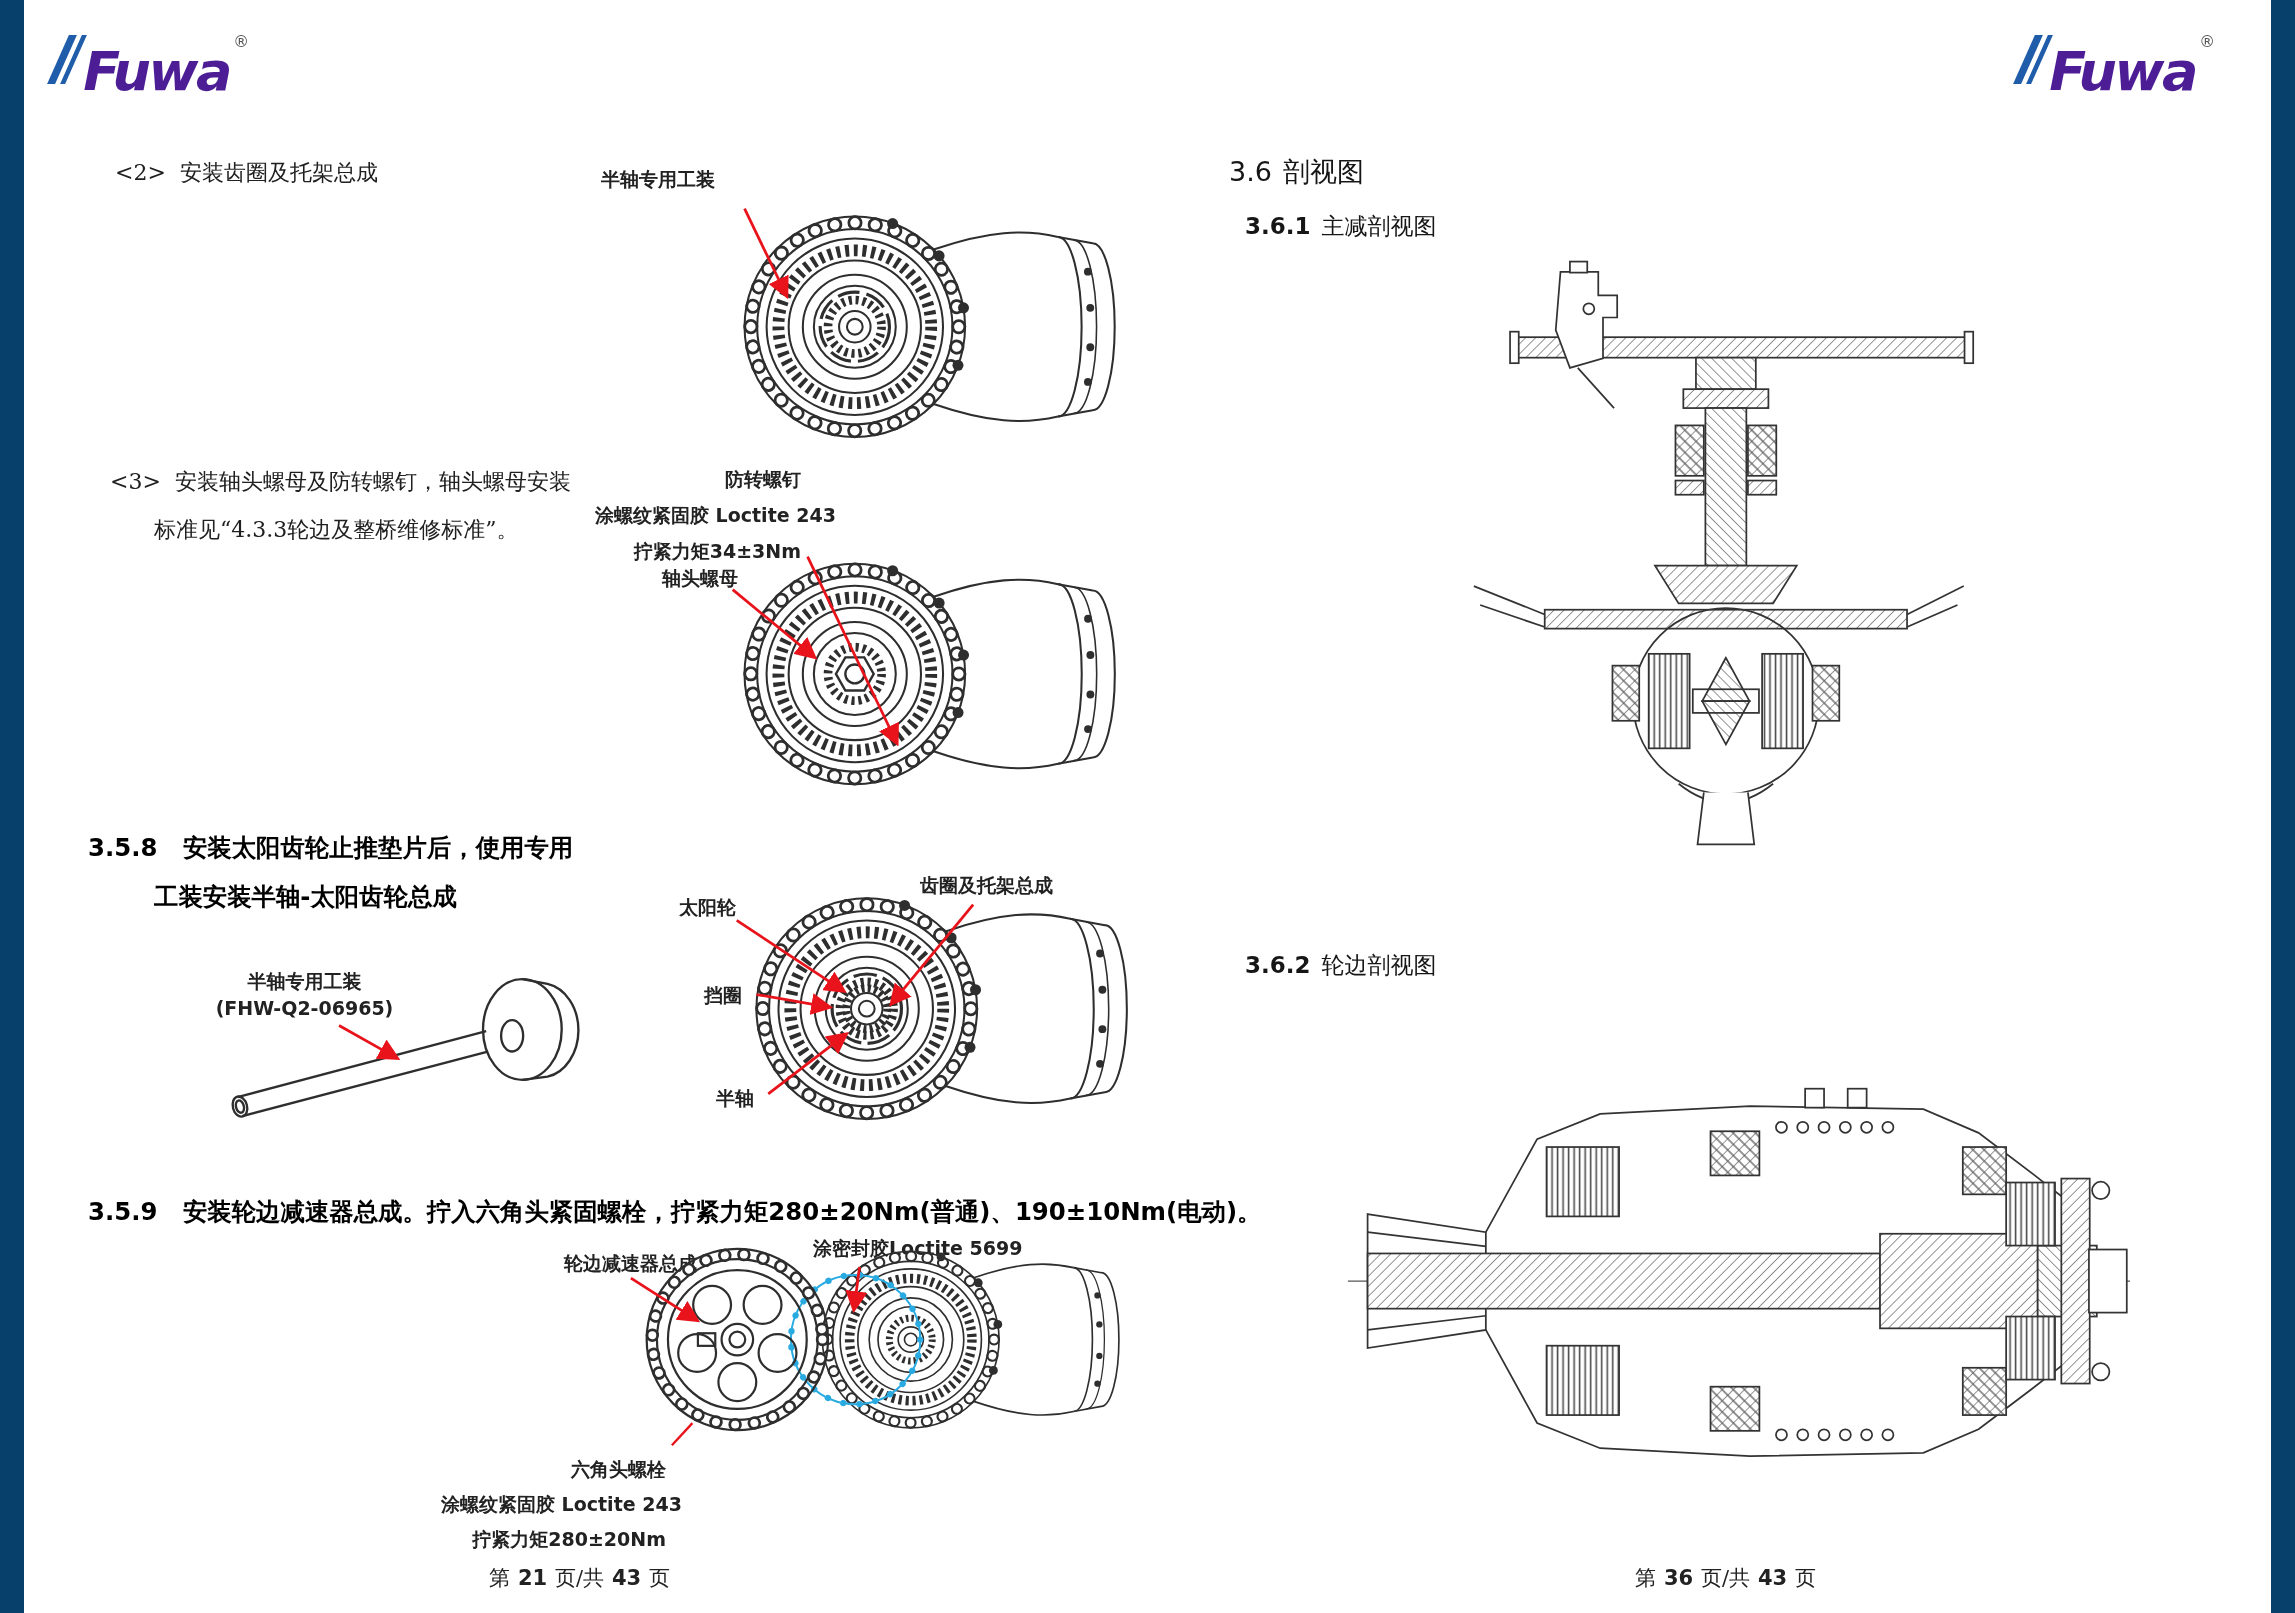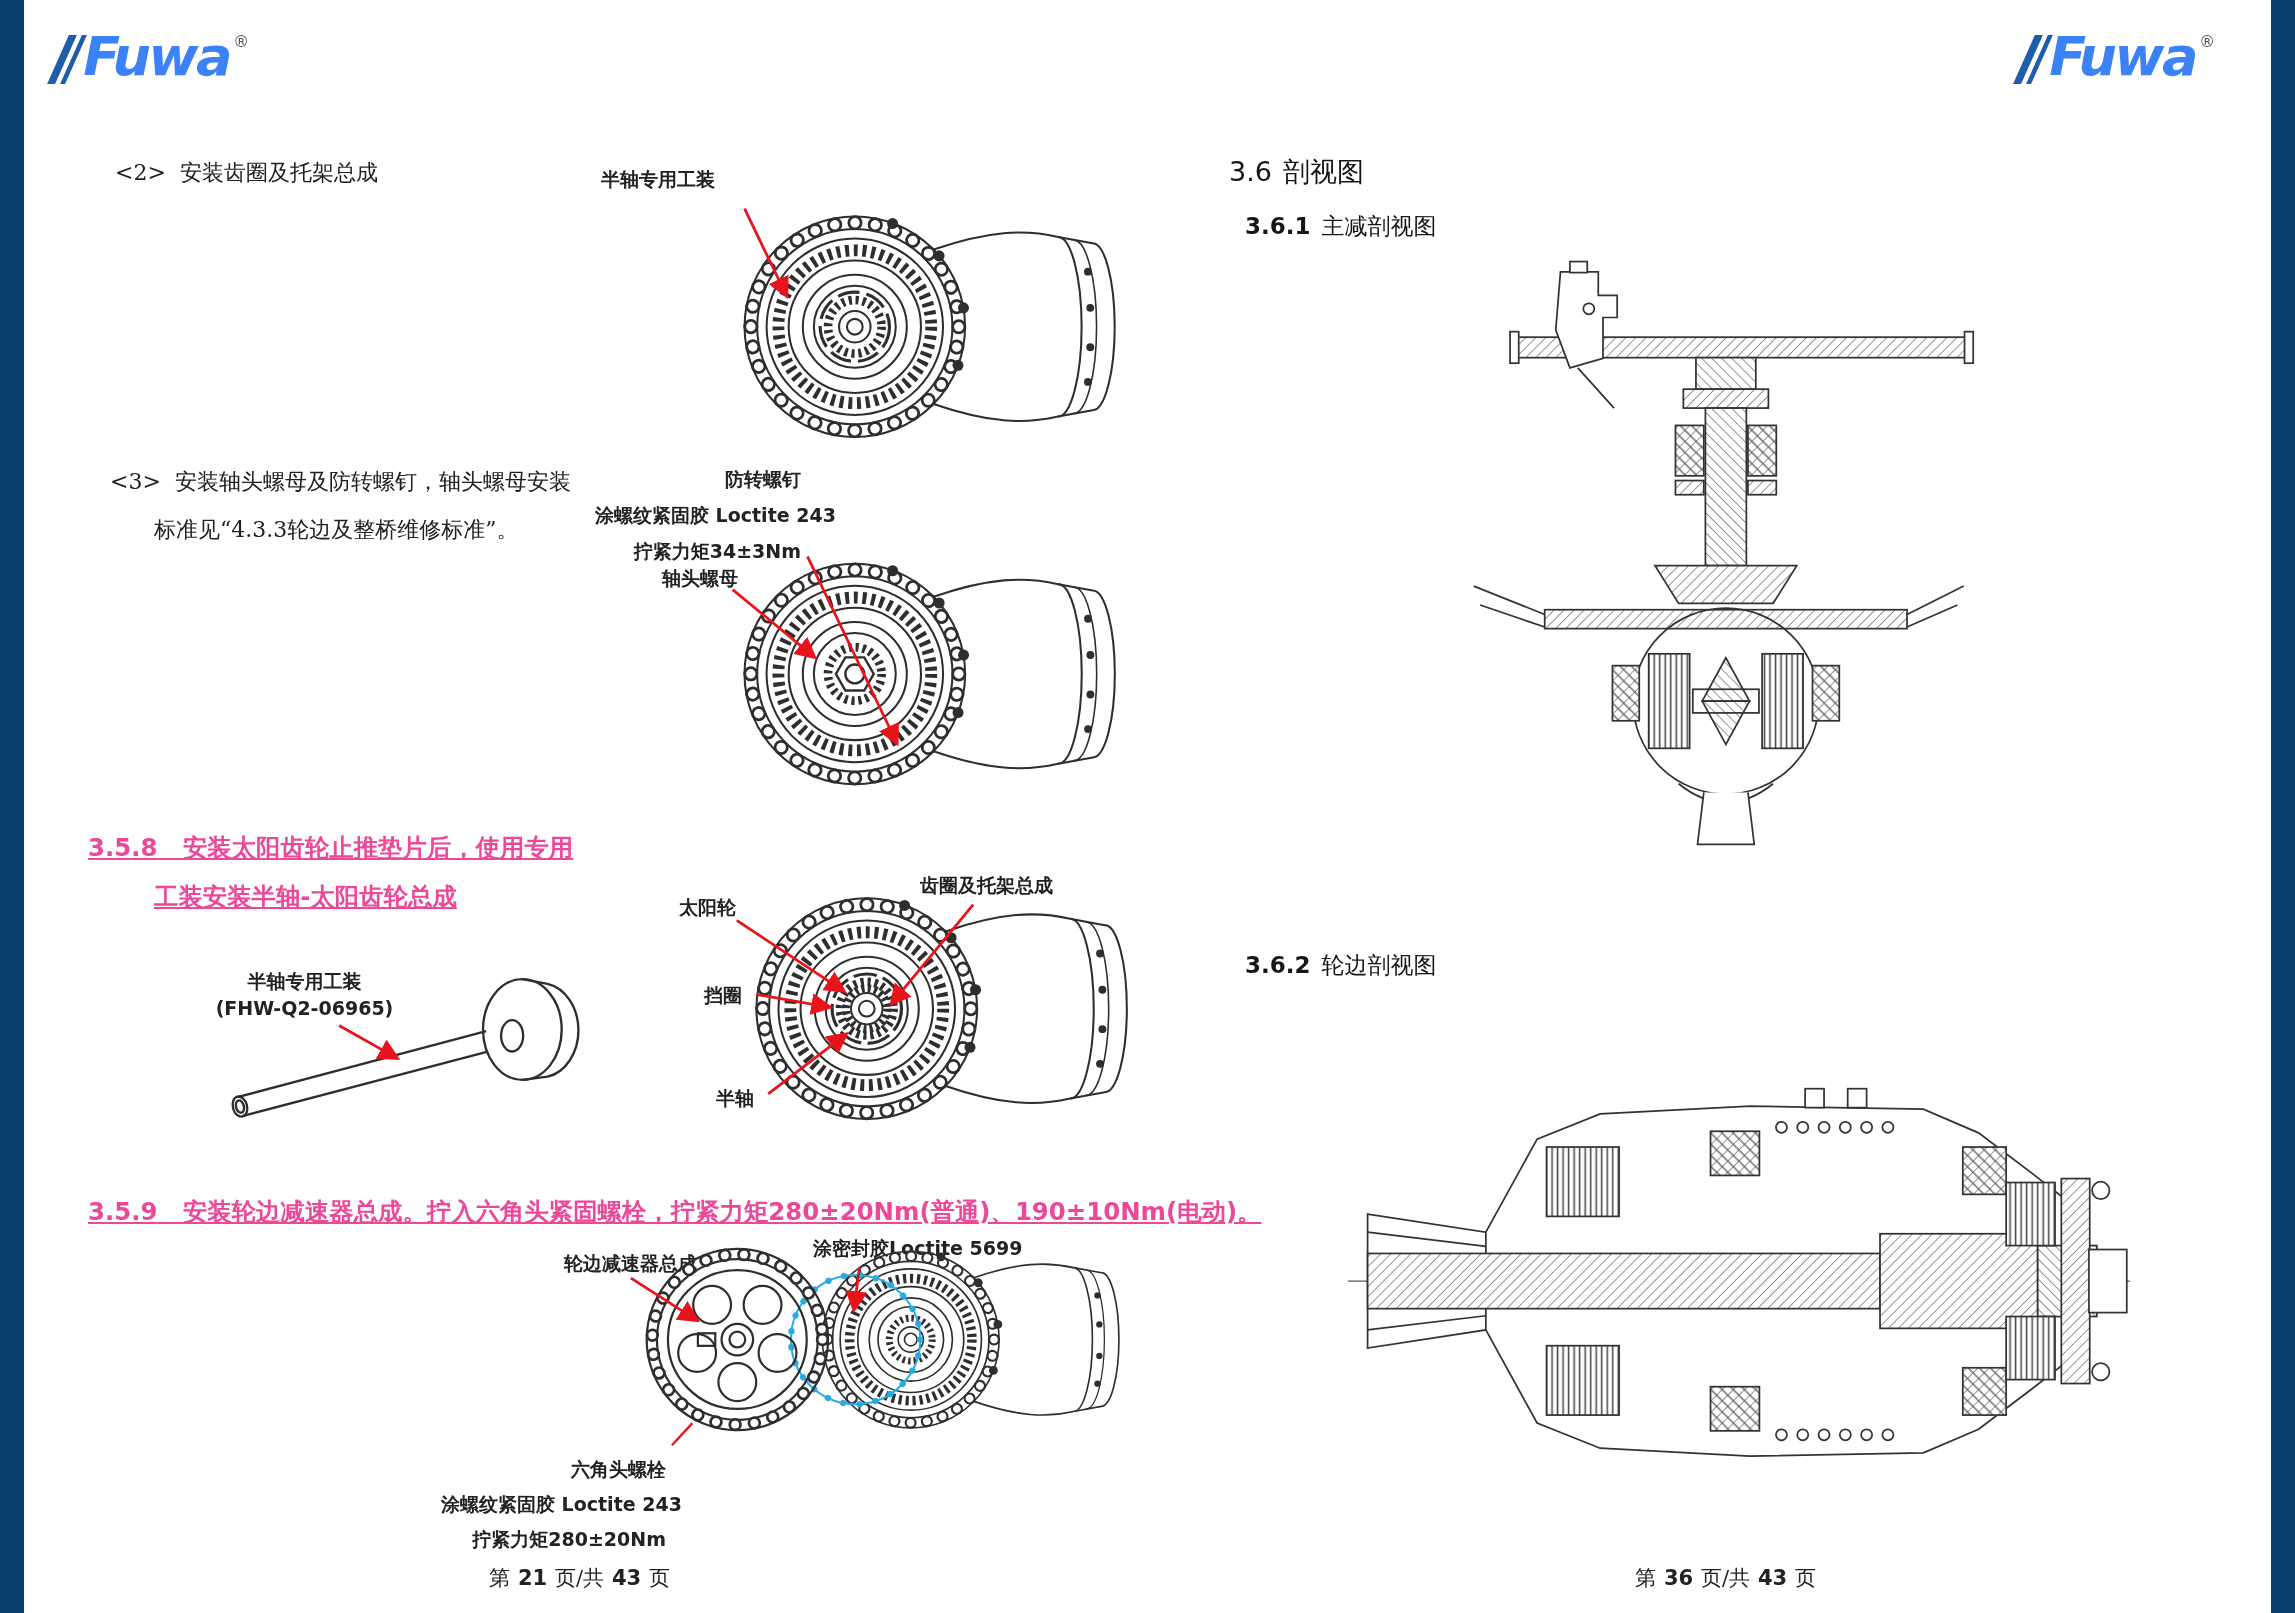--- a/index.html
+++ b/index.html
@@ -12,7 +12,7 @@
   .logo{position:absolute;display:flex;align-items:flex-start;}
   .slash{display:inline-block;width:7.9px;height:49px;background:#1f5ca9;transform:skewX(-24deg);margin-right:4.7px;margin-top:4.7px;}
   .slash.s2{width:4.7px;margin-right:7.9px;}
-  .wordmark{font:italic 800 54px "DejaVu Sans",sans-serif;color:#3b82f6;letter-spacing:-2.4px;line-height:1;}
+  .wordmark{font:italic 800 54px "DejaVu Sans",sans-serif;color:#4c1d95;letter-spacing:-2.4px;line-height:1;margin-top:15px;}
   .reg{font:400 15.8px "DejaVu Sans",sans-serif;color:#555;margin-left:3.2px;margin-top:1.6px;}
 
   

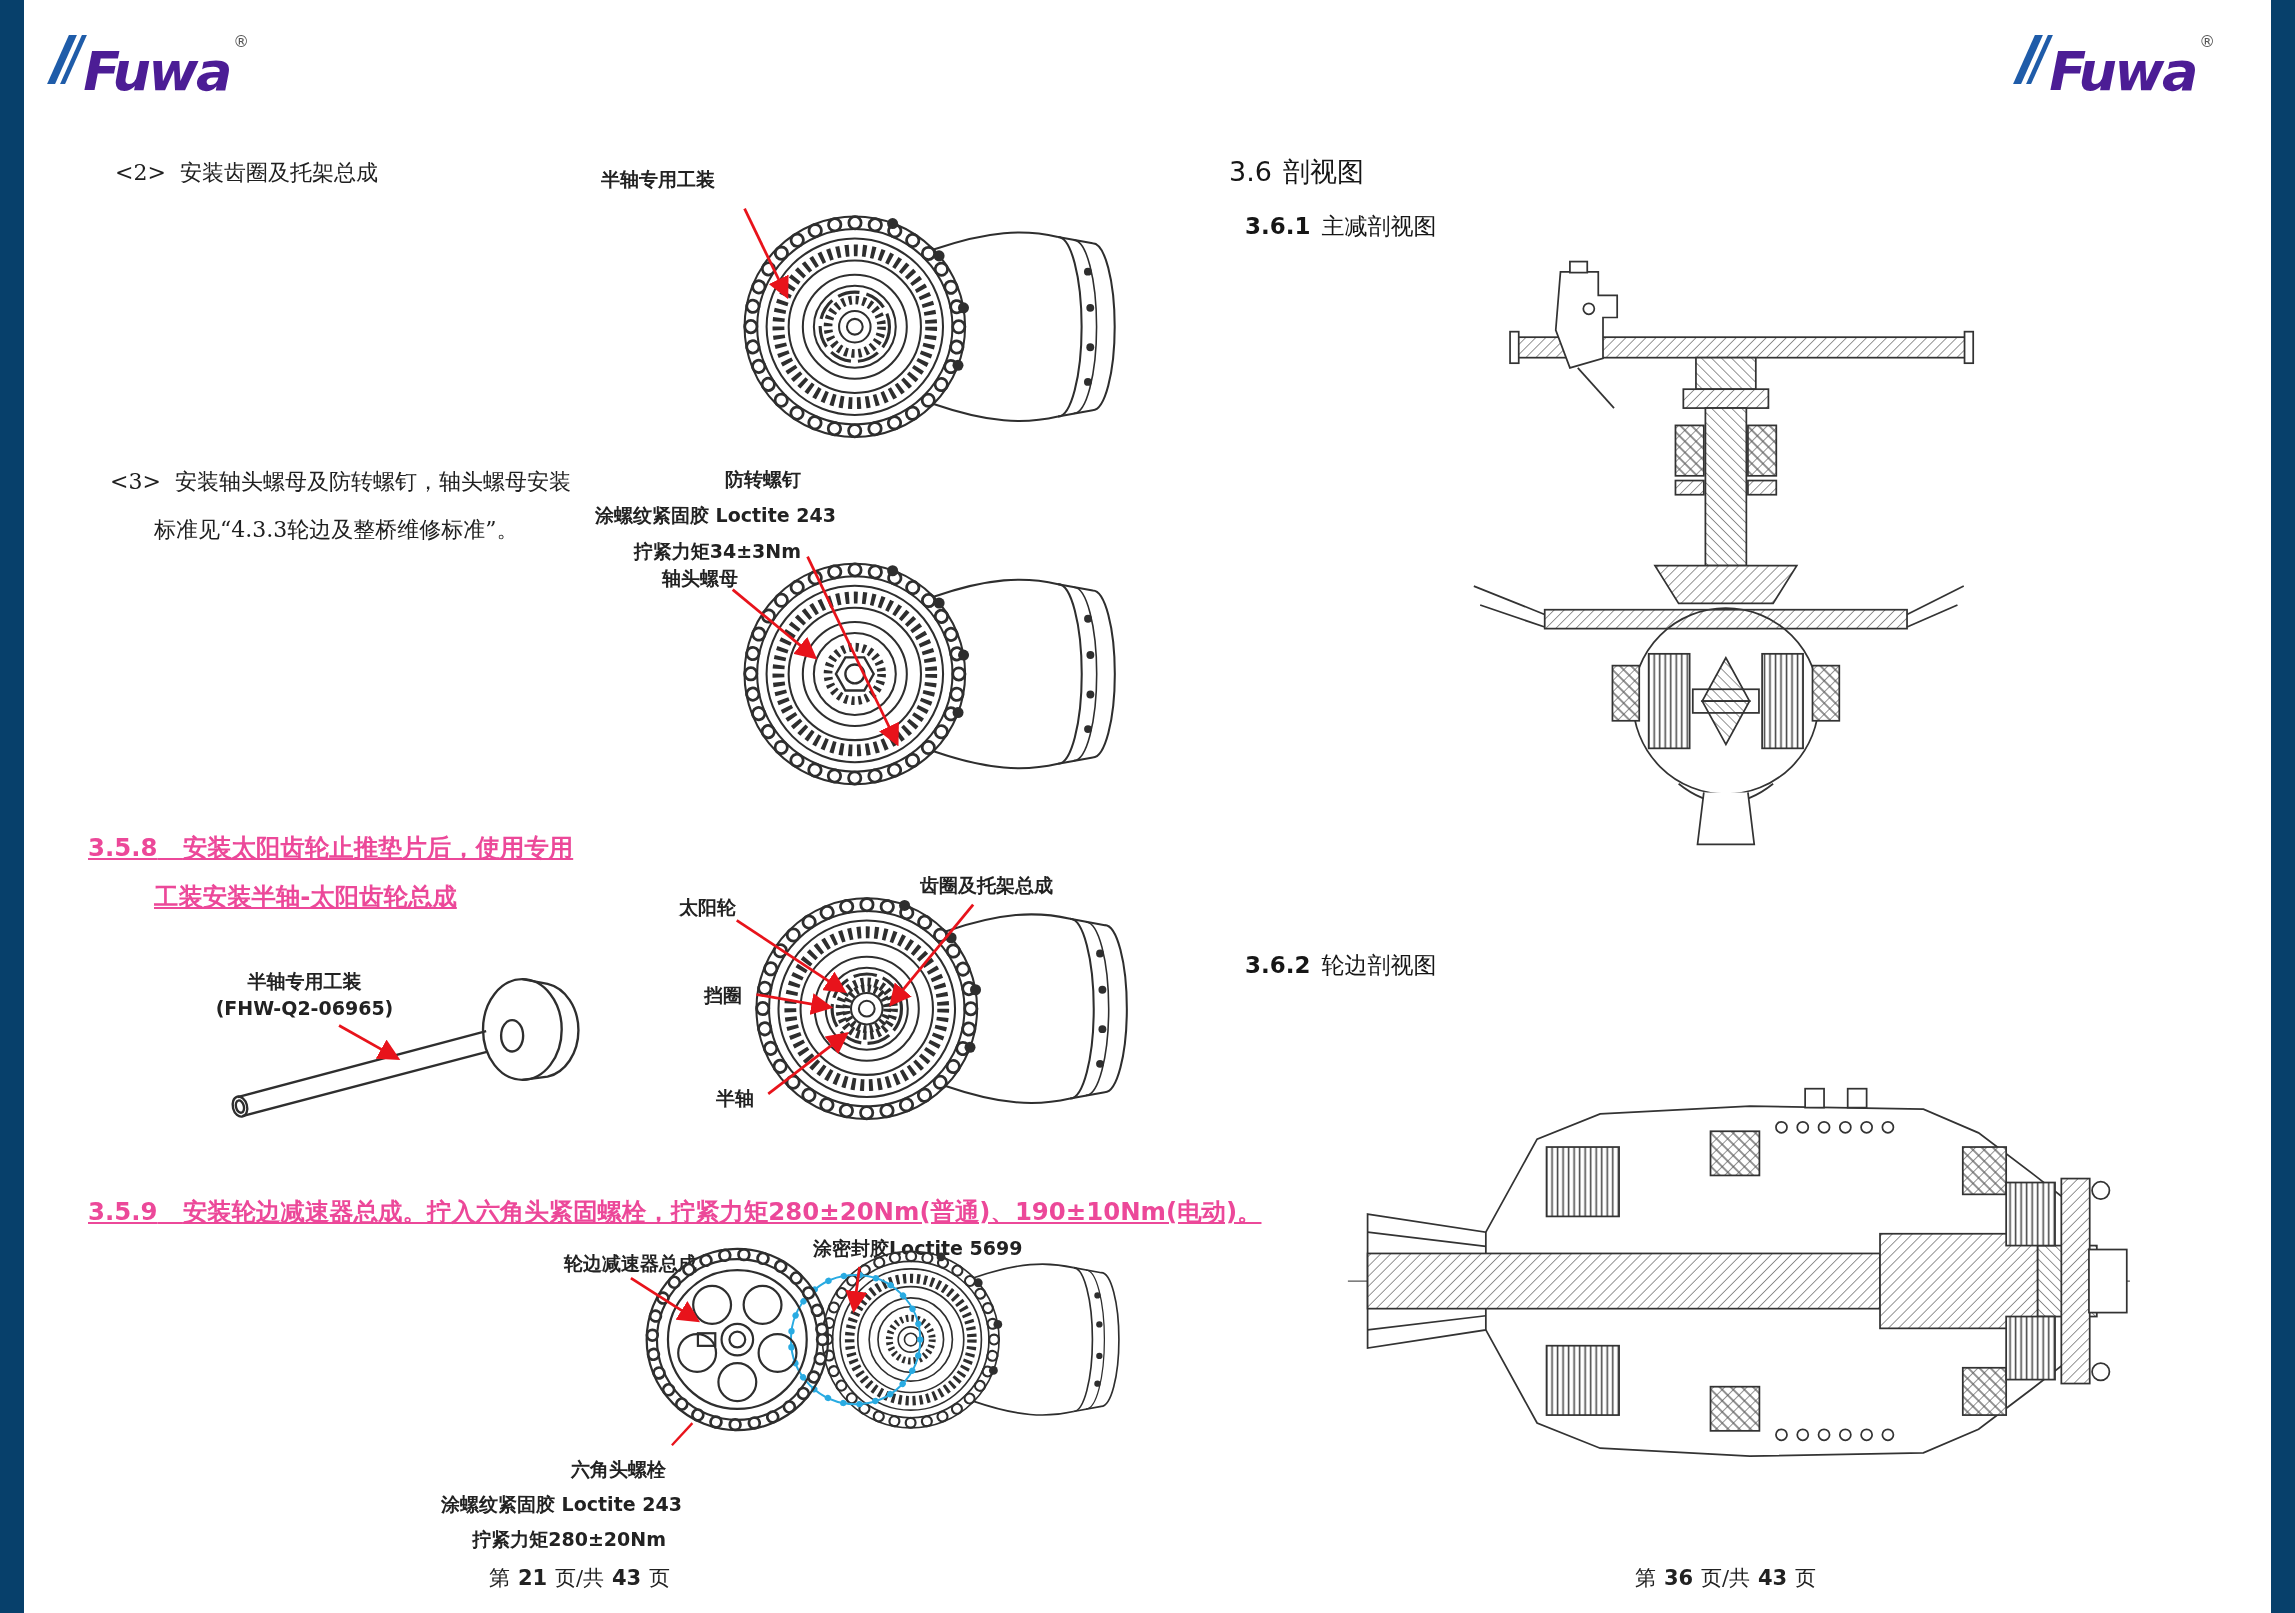--- a/index.html
+++ b/index.html
@@ -17,7 +17,7 @@
 
   
   .body{position:absolute;font-family:"DejaVu Serif",serif;font-size:22px;white-space:nowrap;color:#202020;}
-  .sec{position:absolute;font:600 24.4px "DejaVu Sans",sans-serif;white-space:nowrap;color:#ec4899;text-decoration:underline;}
+  .sec{position:absolute;font:600 24.4px "DejaVu Sans",sans-serif;white-space:nowrap;color:#000000;}
   .lbl{position:absolute;font:600 19px "DejaVu Sans",sans-serif;color:#222;white-space:nowrap;}
   .lblblock{position:absolute;font:600 19px "DejaVu Sans",sans-serif;color:#222;text-align:right;line-height:36px;white-space:nowrap;}
   .lblcenter{position:absolute;font:600 19px "DejaVu Sans",sans-serif;color:#222;text-align:center;line-height:27px;white-space:nowrap;}

